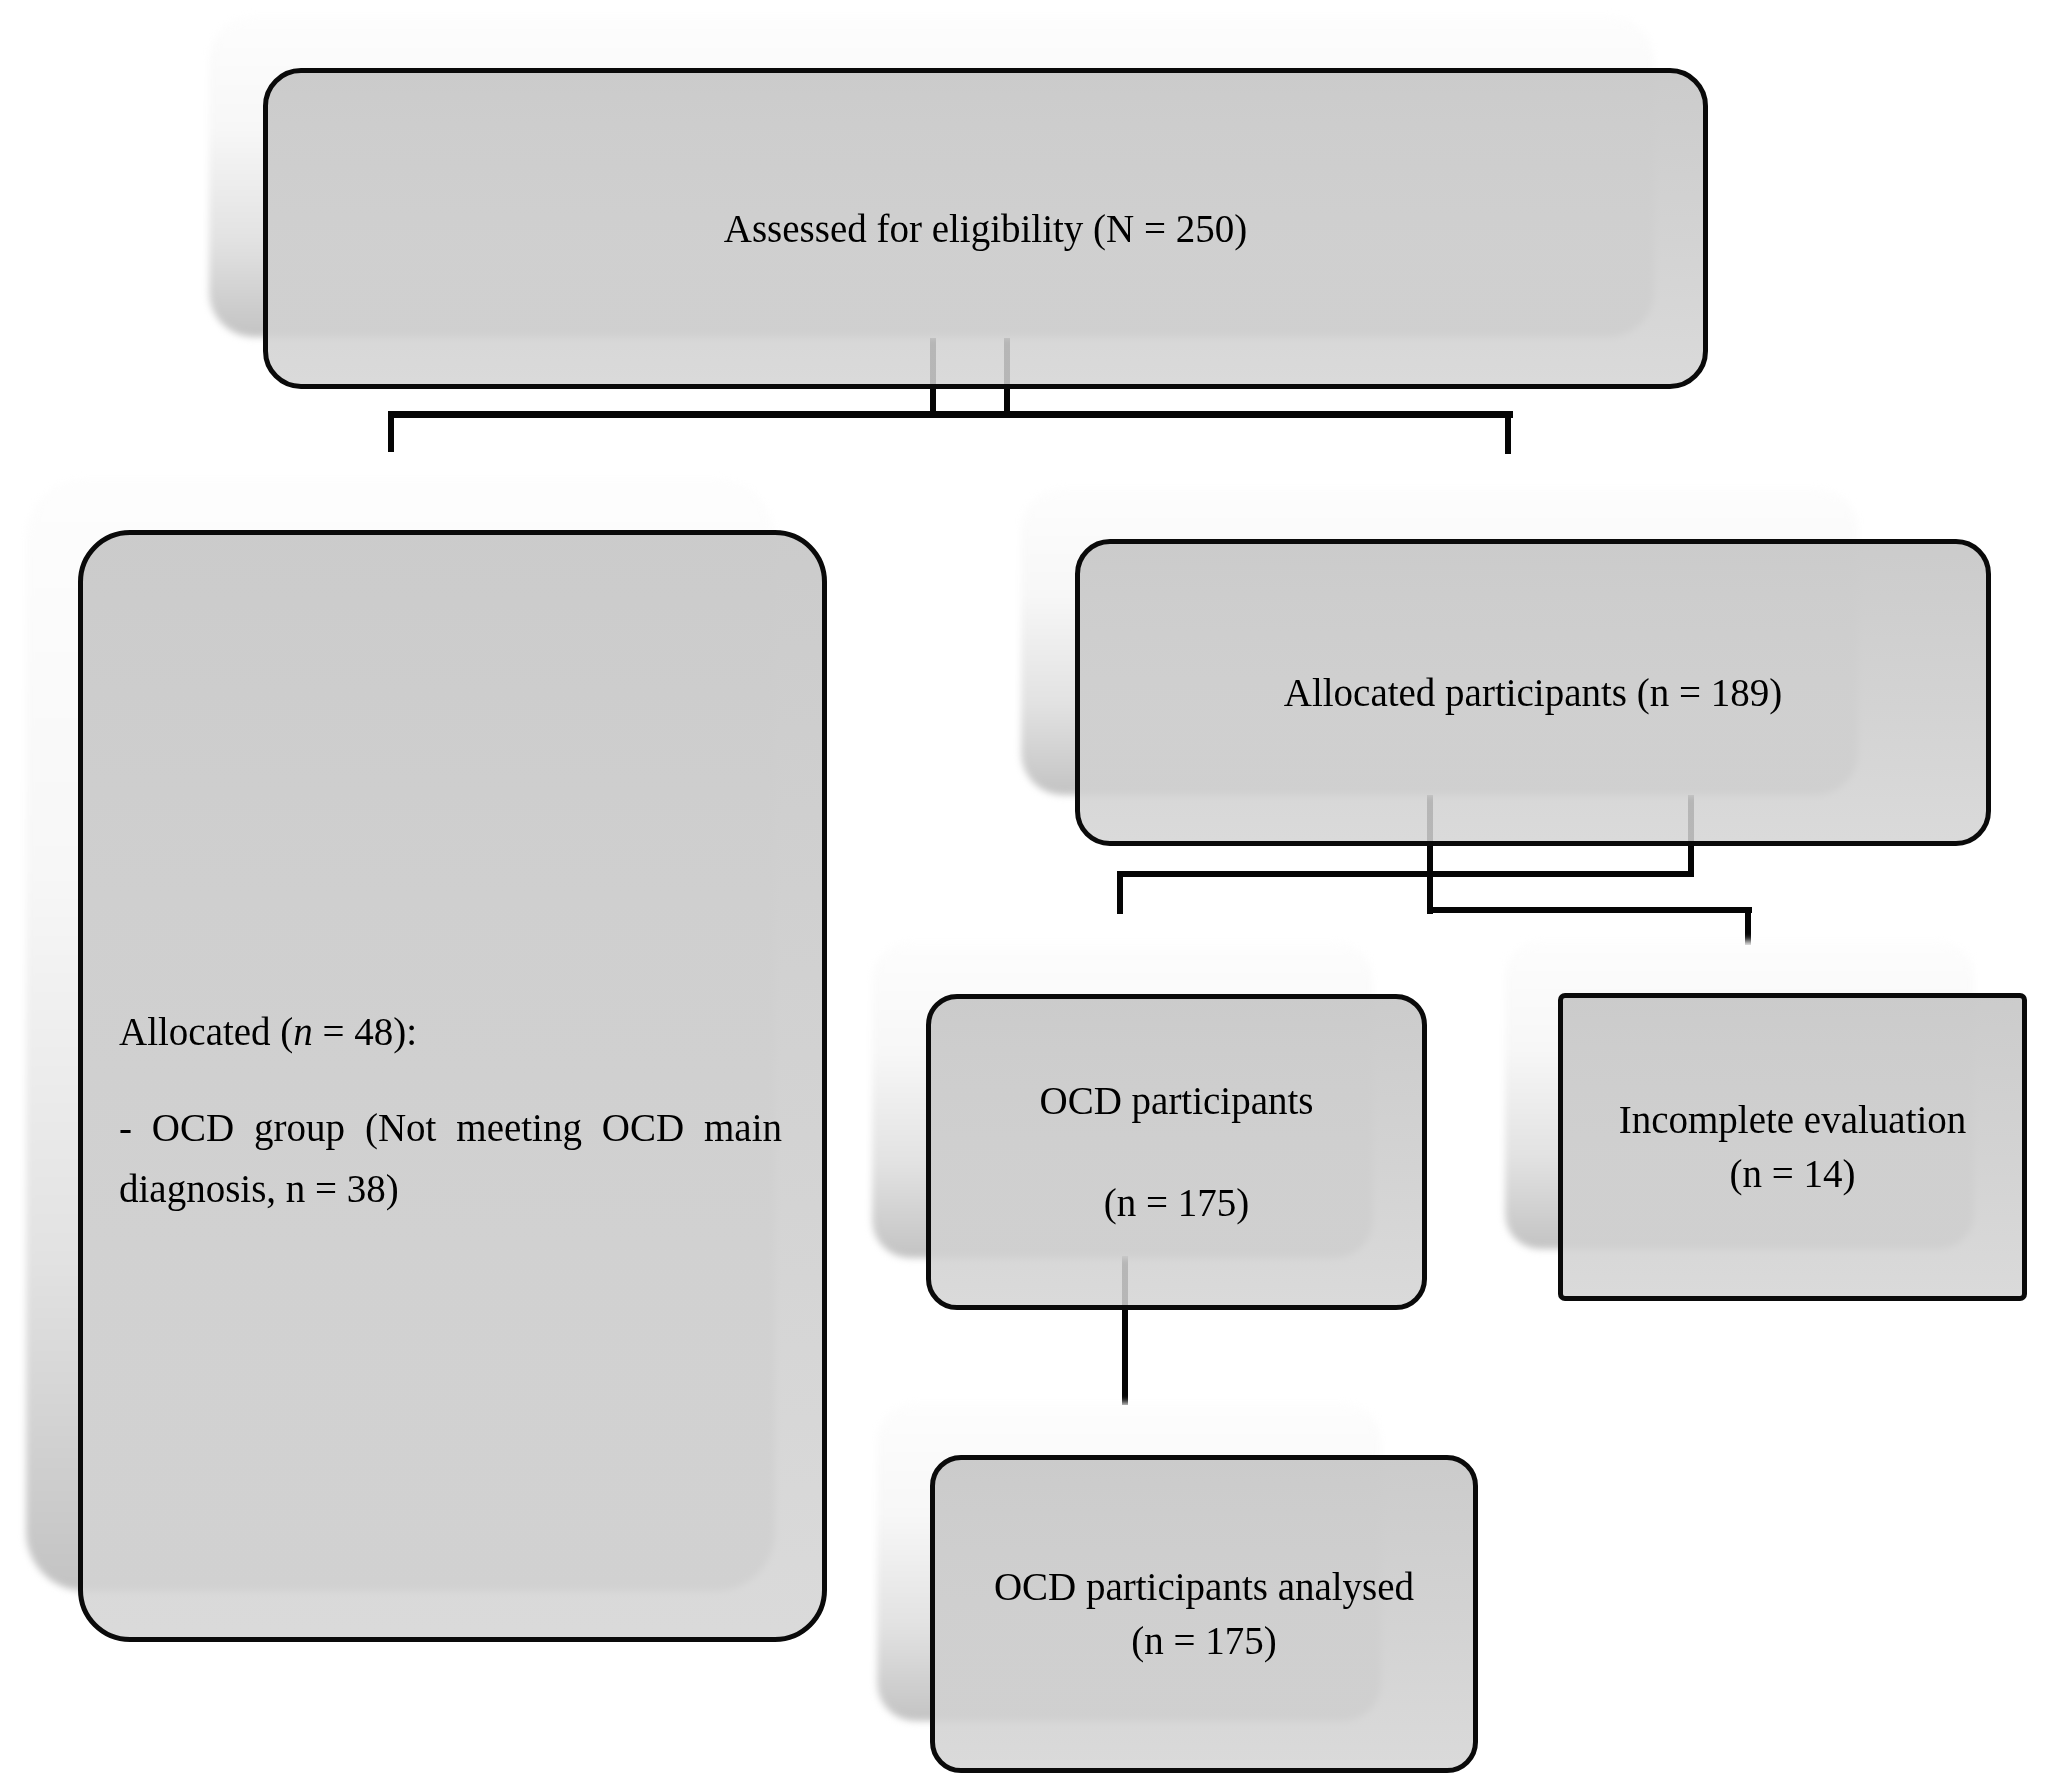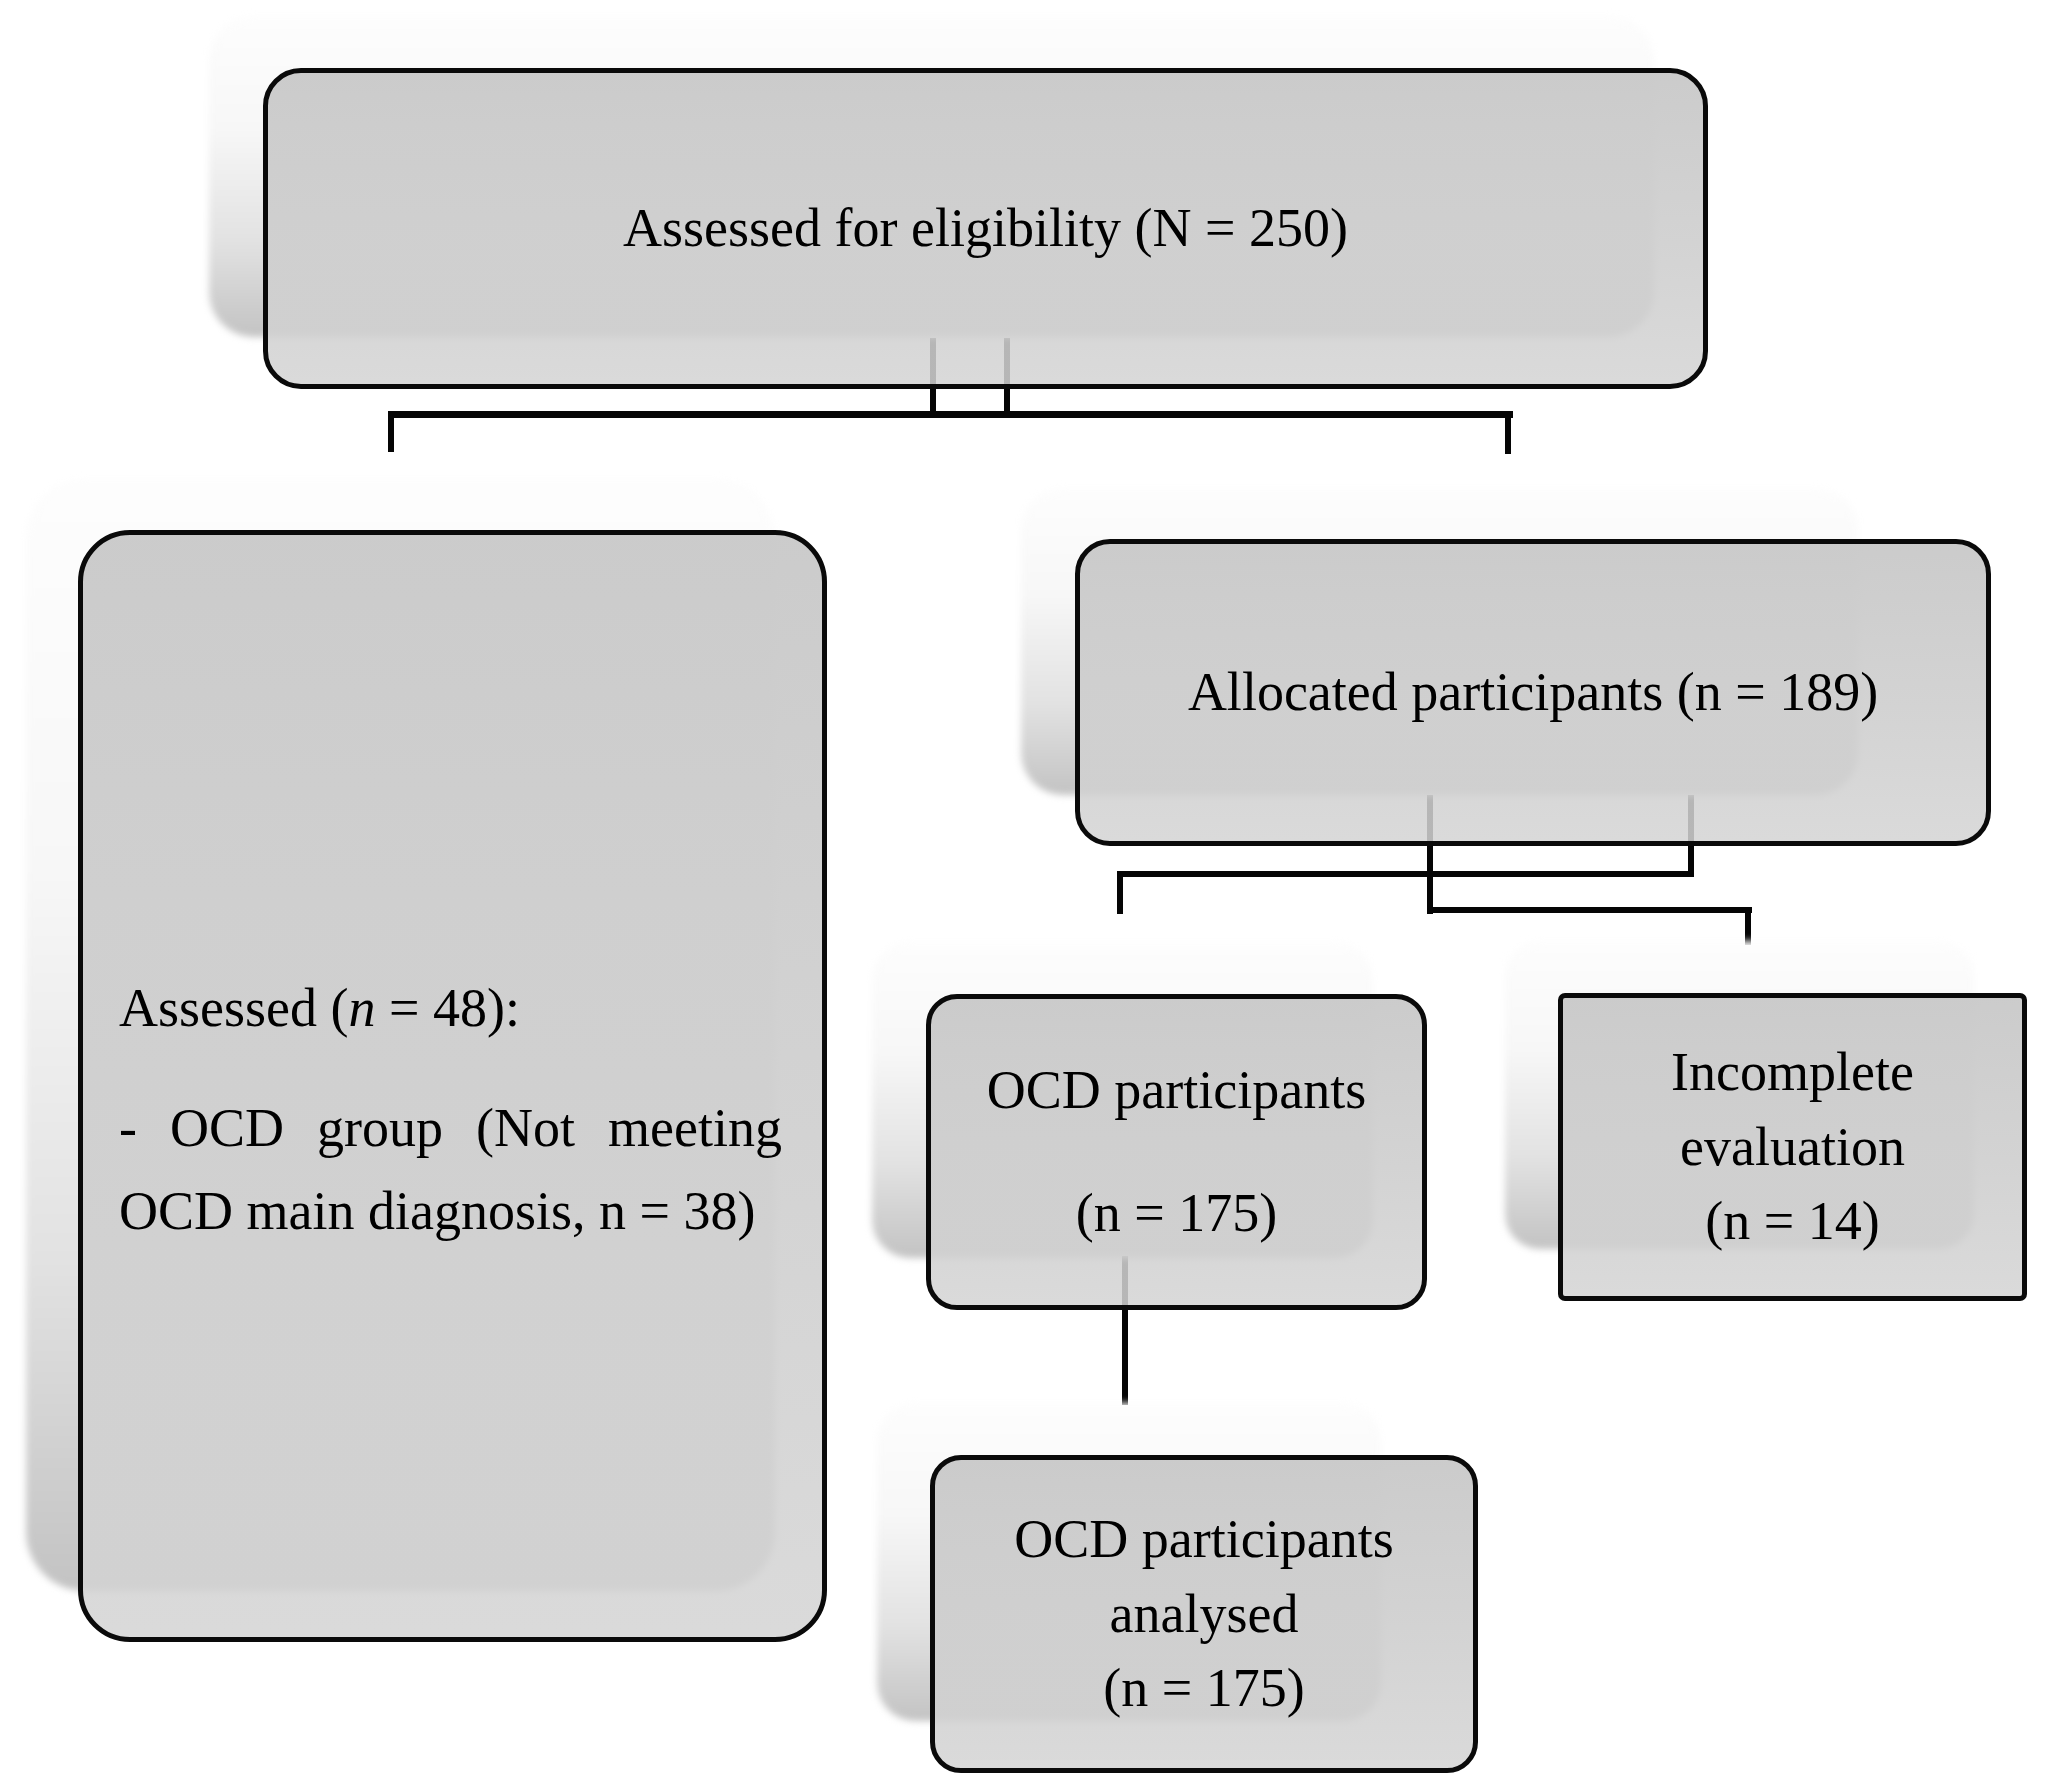--- a/index.html
+++ b/index.html
@@ -22,7 +22,7 @@
     border:5.6px solid var(--box_border,#0a0a0a);
     background:linear-gradient(180deg,rgba(198,198,198,.90) 0%,rgba(205,205,205,.88) 55%,rgba(212,212,212,.86) 100%);
     display:flex;flex-direction:column;justify-content:center;align-items:center;
-    text-align:center;font-size:54px;line-height:1.38;
+    text-align:center;font-size:39px;line-height:1.38;
   }
   .box p{margin:0;}
   .nline{margin-top:25px;}

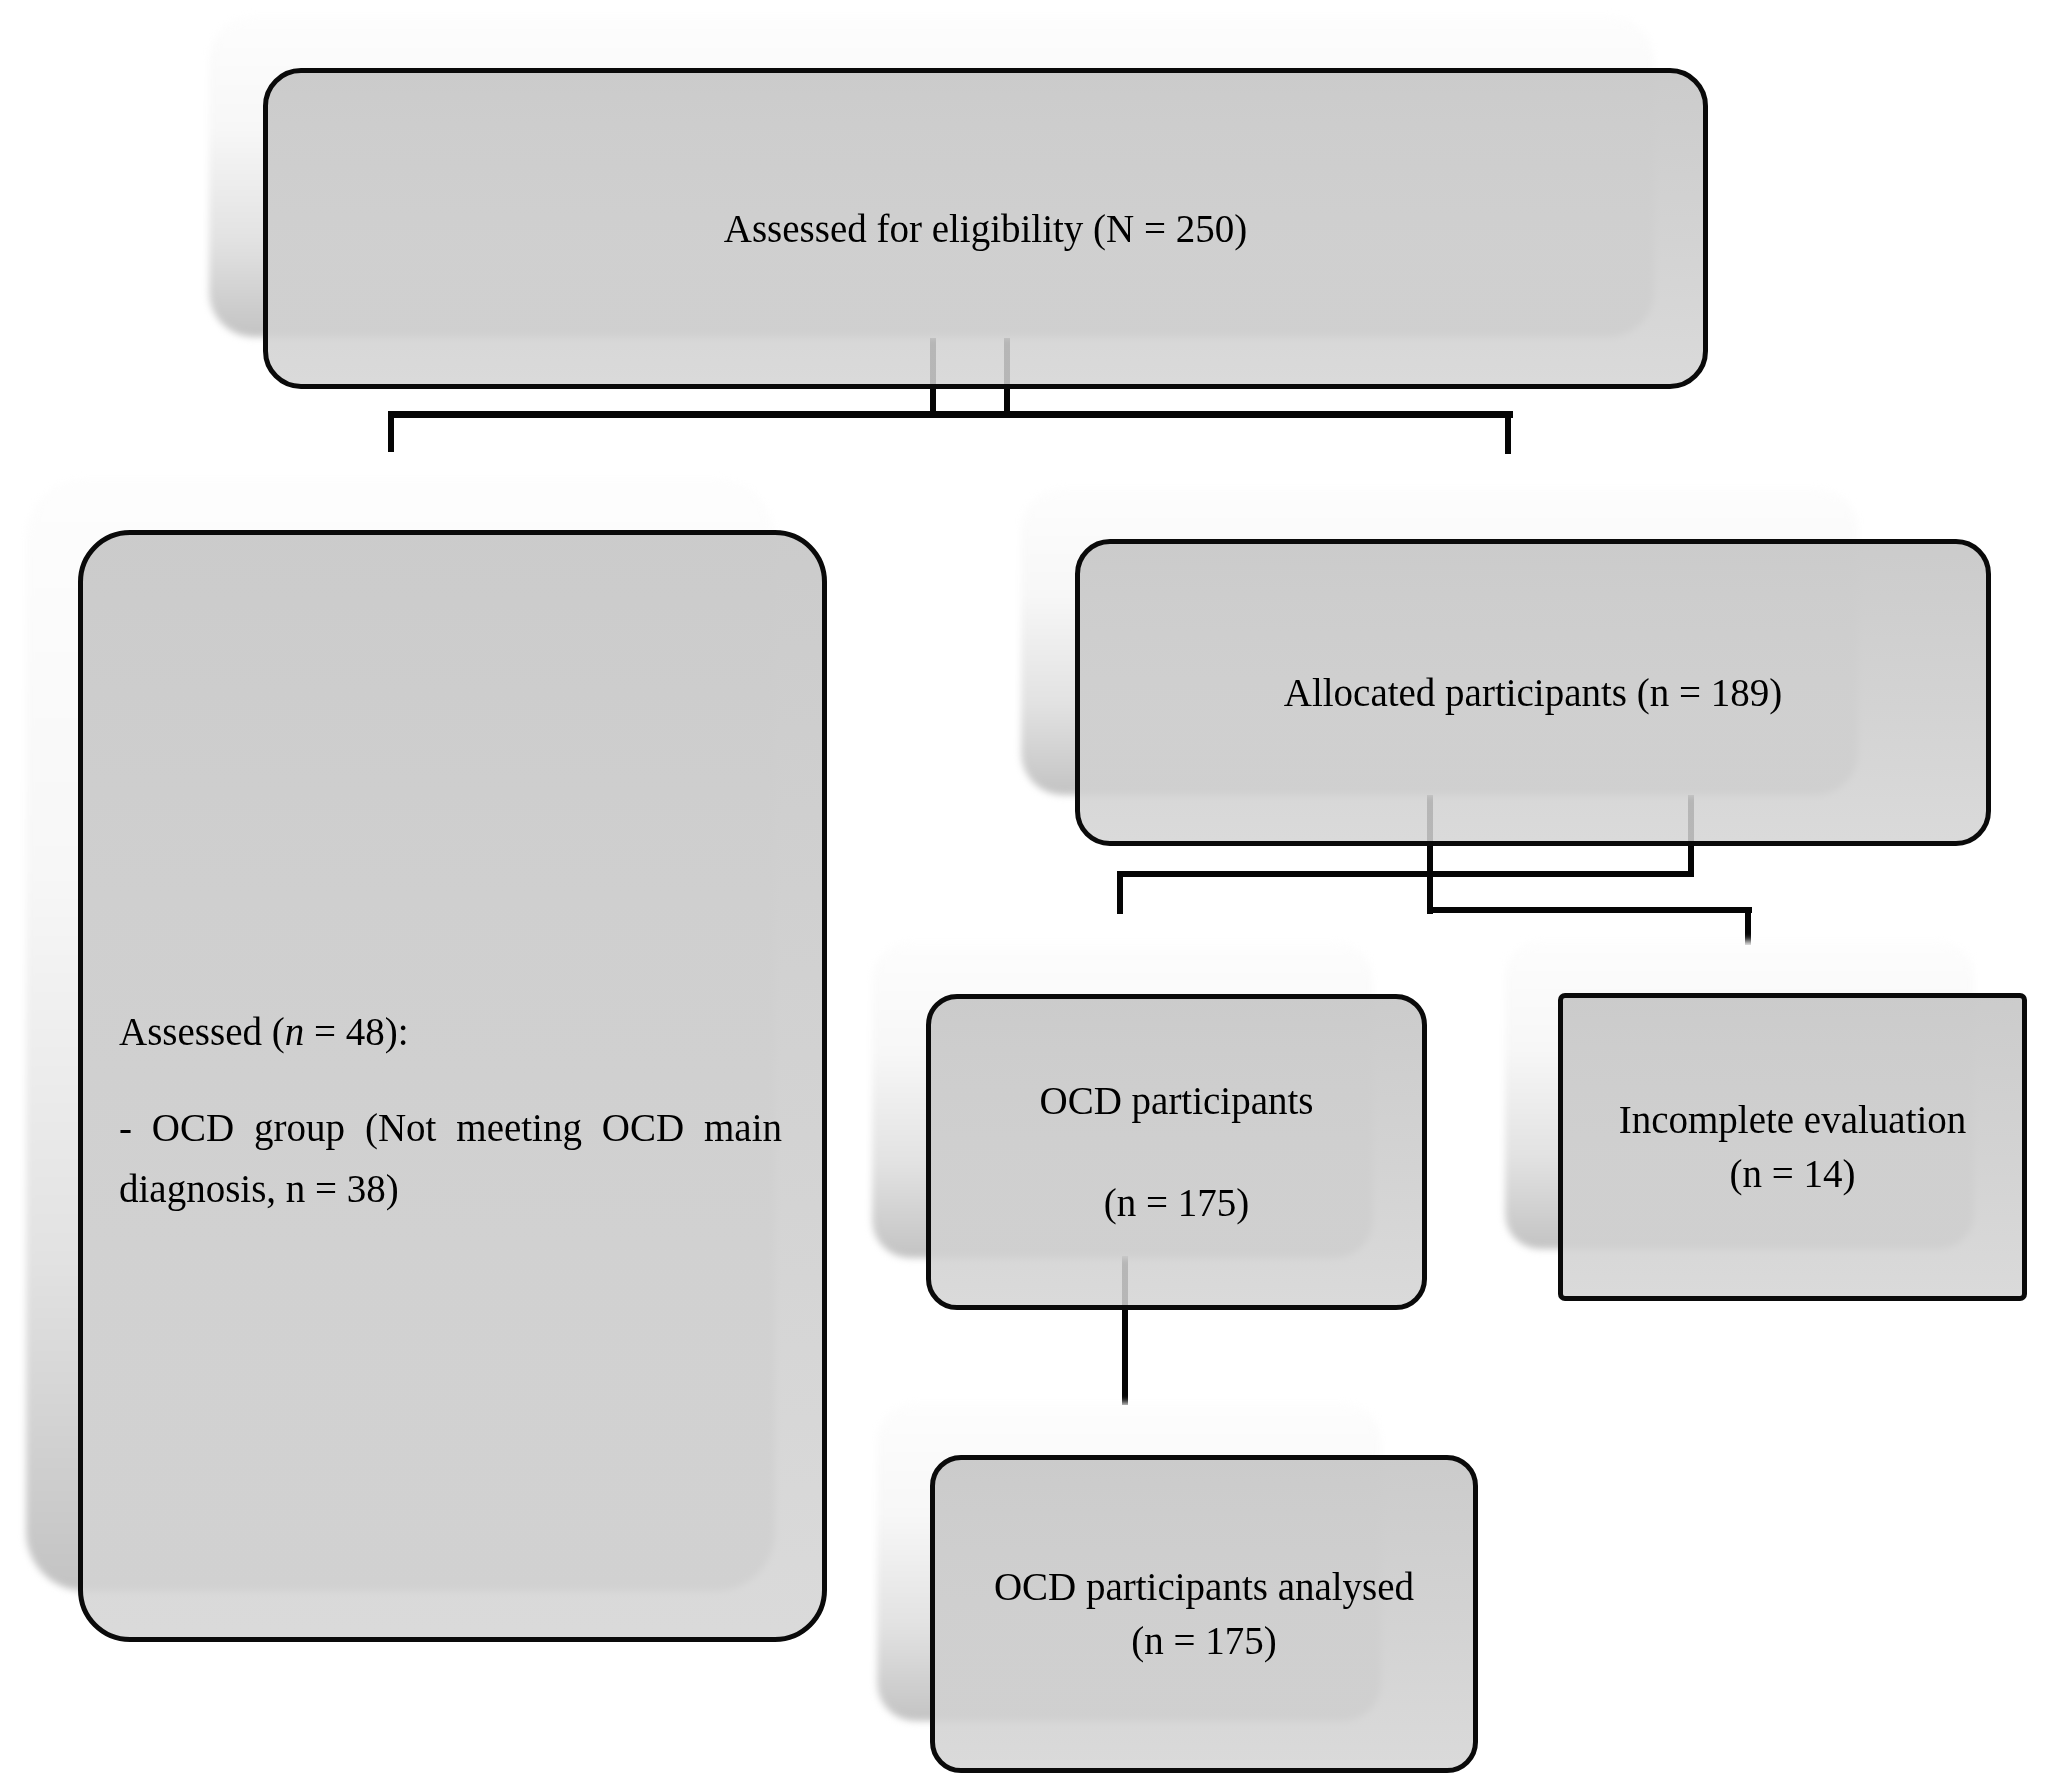--- a/index.html
+++ b/index.html
@@ -67,7 +67,7 @@
   </div>
 
   <div class="box box-excluded" style="left:78px;top:530px;width:749px;height:1112px;border-radius:52px;">
-    <p class="heading"><span>Assessed (</span><span class="it">n</span><span> = 48):</span></p>
+    <p class="heading"><span>Allocated (</span><span class="it">n</span><span> = 48):</span></p>
     <p class="just">- OCD group (Not meeting OCD main diagnosis, n = 38)</p>
   </div>
 

